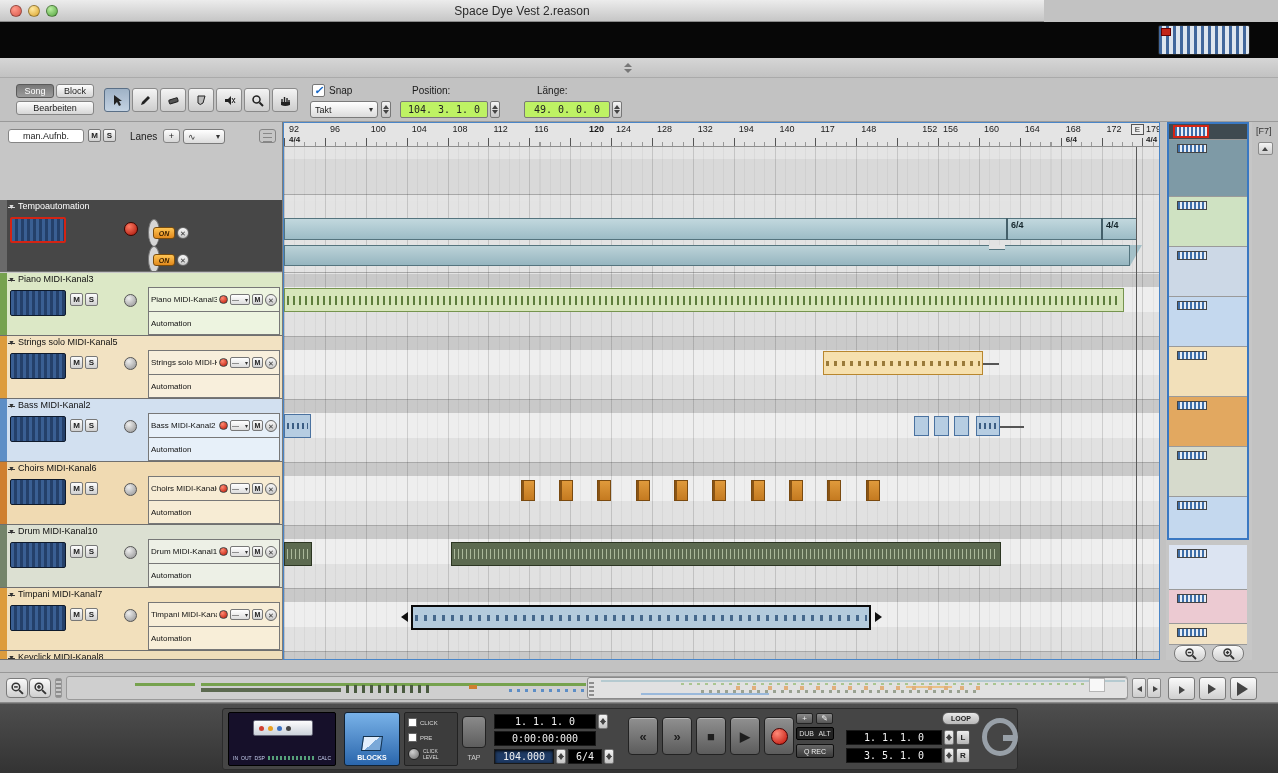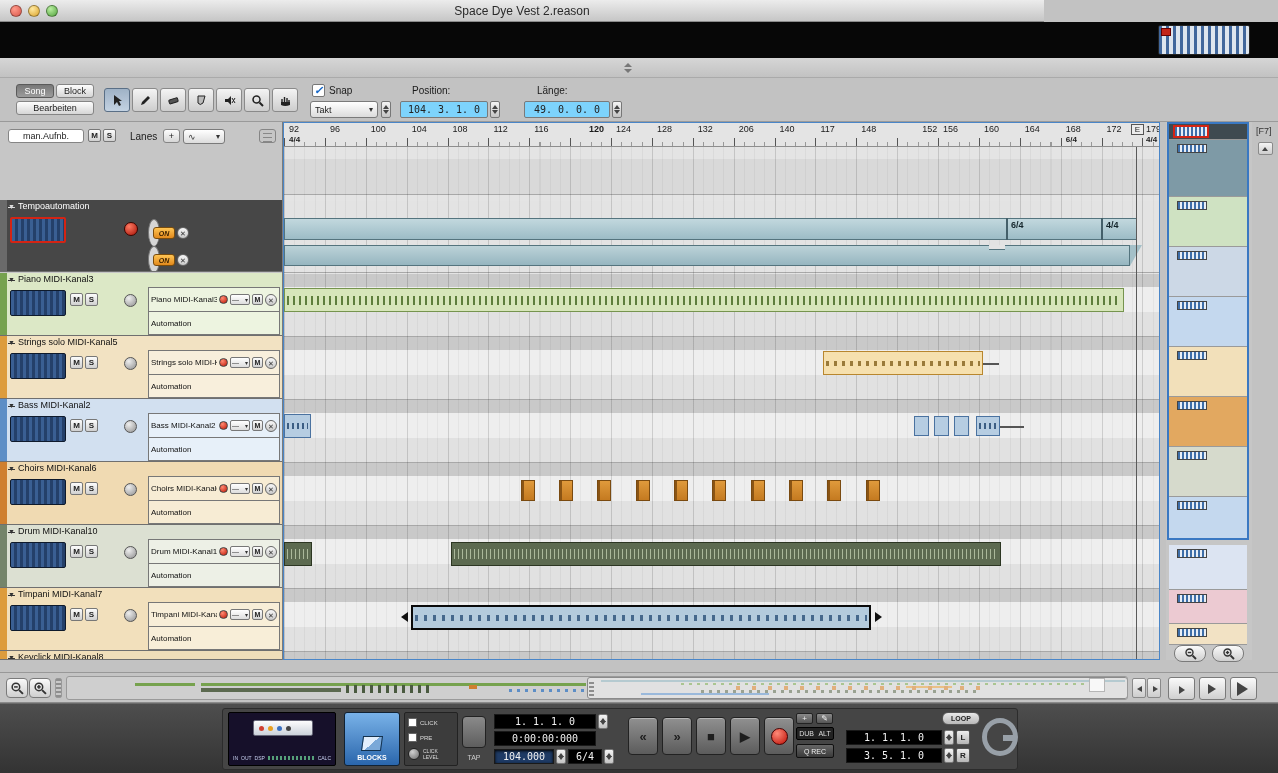--- a/index.html
+++ b/index.html
@@ -40,7 +40,7 @@
 .ddl s,.ddl span{position:static;text-decoration:none}
 .dda{color:#333;font-size:8px}
 .wave{color:#333;font-size:9px}
-.field{height:17px;background:#7dd3fc;border:1px solid #7a7a7a;border-radius:2px;font-size:10px;text-align:center;line-height:15px;font-family:"DejaVu Sans Mono",monospace}
+.field{height:17px;background:#bef264;border:1px solid #7a7a7a;border-radius:2px;font-size:10px;text-align:center;line-height:15px;font-family:"DejaVu Sans Mono",monospace}
 .stp{width:10px;height:17px;background:linear-gradient(#f4f4f4,#c4c4c4);border:1px solid #777;border-radius:2px}
 .stp::before,.stp::after{content:"";position:absolute;left:1px;border-left:3px solid transparent;border-right:3px solid transparent}
 .stp::before{top:3px;border-bottom:4px solid #444}

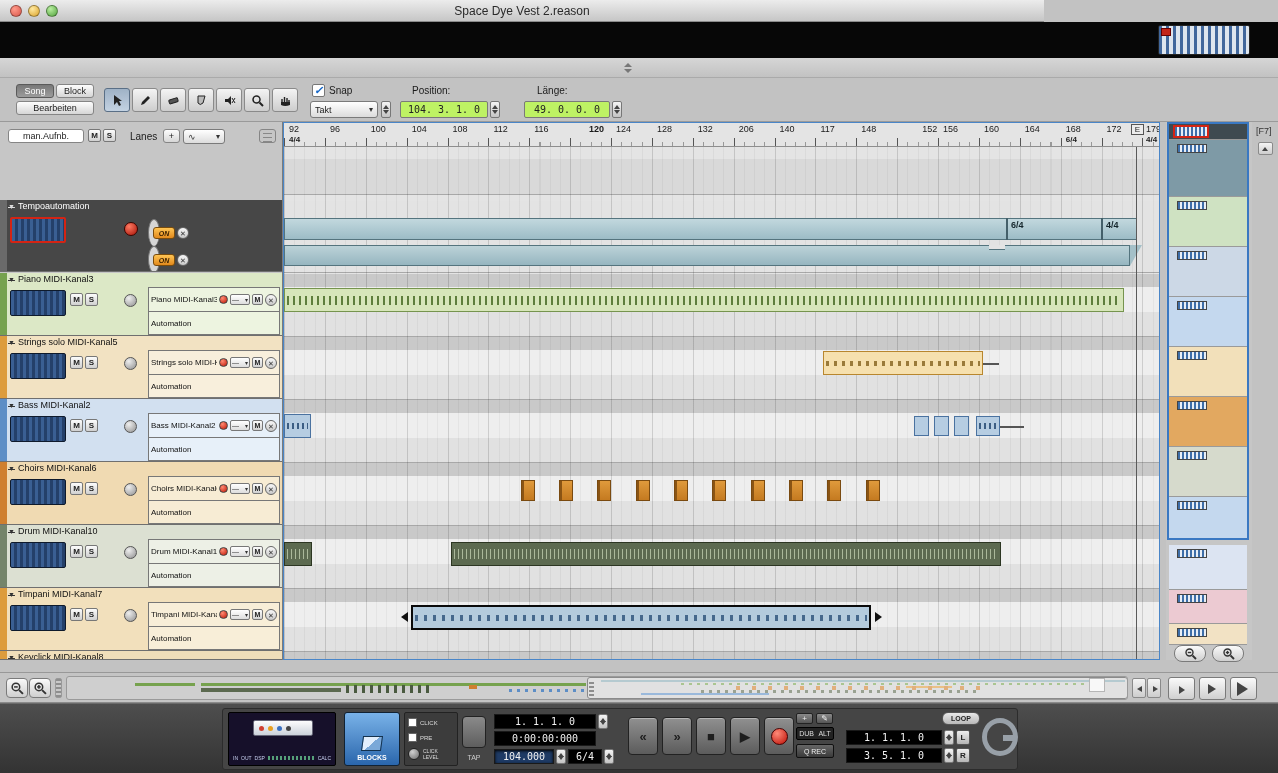--- a/index.html
+++ b/index.html
@@ -456,7 +456,7 @@
           <div class="rb" style="left: 332.04px;">124</div>
           <div class="rb" style="left: 372.92px;">128</div>
           <div class="rb" style="left: 413.8px;">132</div>
-          <div class="rb" style="left: 454.68px;">206</div>
+          <div class="rb" style="left: 454.68px;">194</div>
           <div class="rb" style="left: 495.56px;">140</div>
           <div class="rb" style="left: 536.44px;">117</div>
           <div class="rb" style="left: 577.32px;">148</div>

